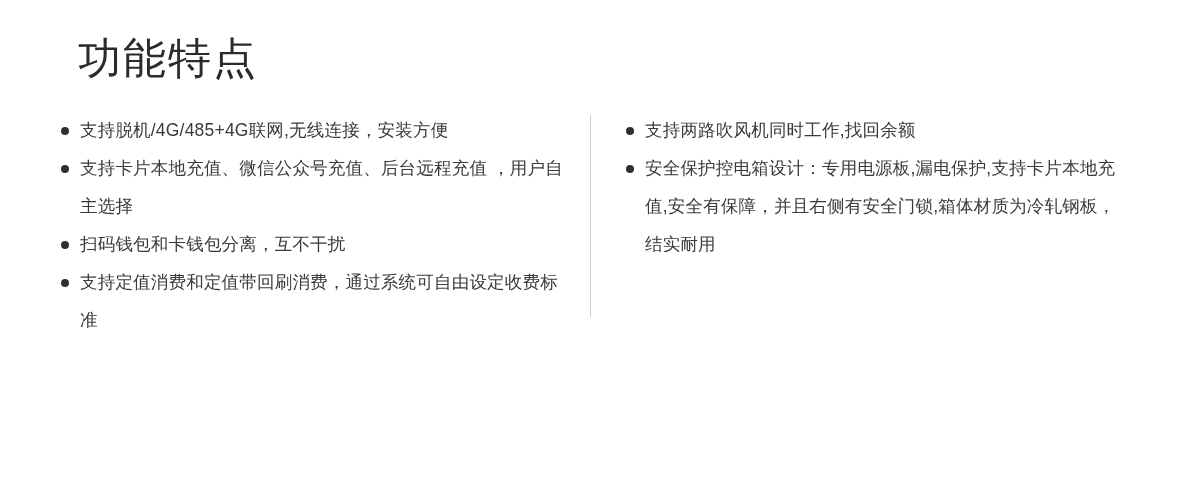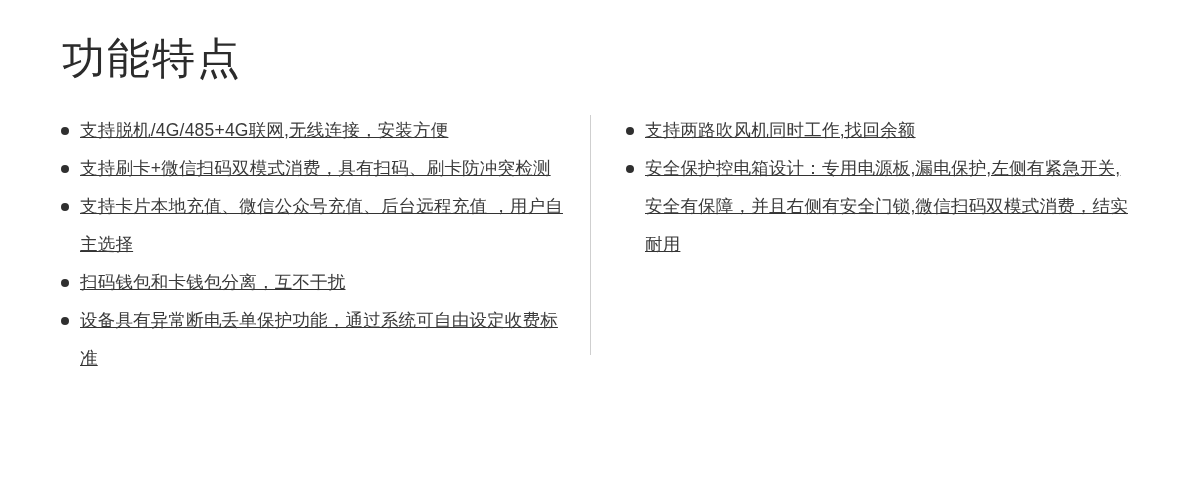--- a/index.html
+++ b/index.html
@@ -27,7 +27,7 @@
     font-weight: 400;
     color: #2b2b2b;
     letter-spacing: 2px;
-    margin: 0 0 28px 2px;
+    margin: 0 0 28px 18px;
   }
   .columns {
     display: flex;

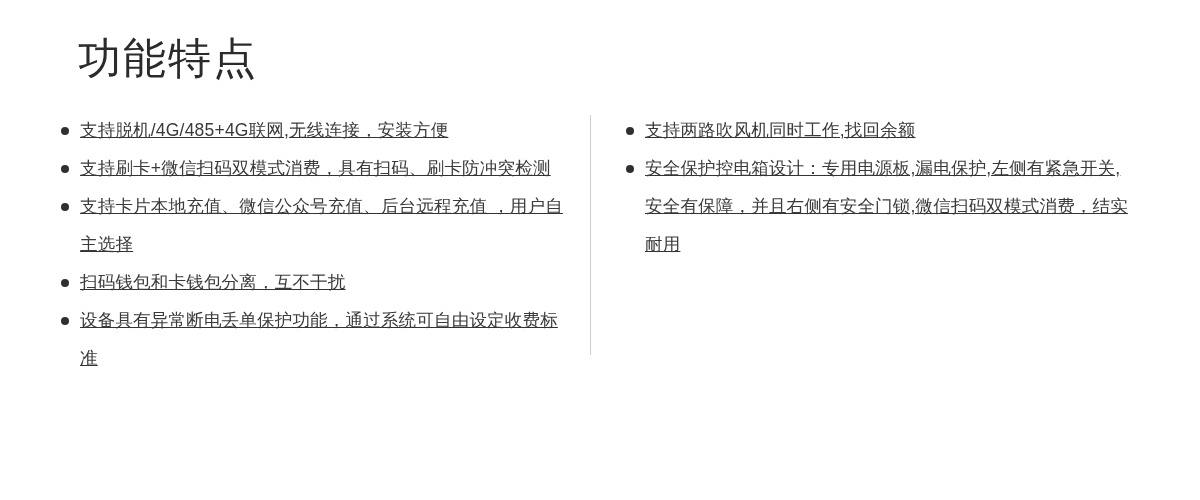--- a/index.html
+++ b/index.html
@@ -35,7 +35,6 @@
   }
   .col {
     box-sizing: border-box;
-    text-decoration: underline;
   }
   .col-left {
     width: 530px;

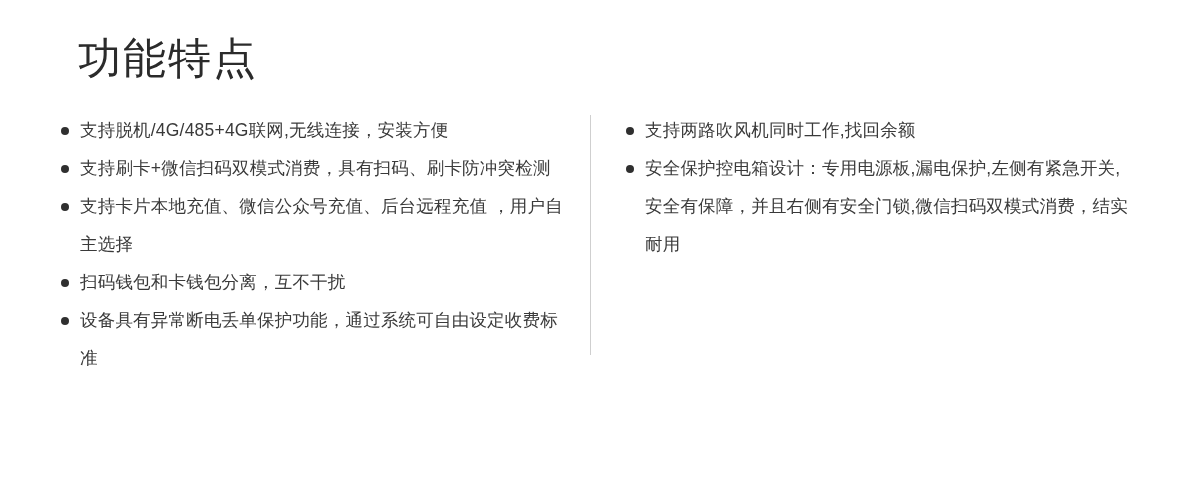--- a/index.html
+++ b/index.html
@@ -94,9 +94,6 @@
           <span class="li-text">支持脱机/4G/485+4G联网,无线连接，安装方便</span>
         </li>
         <li>
-          <span class="li-text">支持刷卡+微信扫码双模式消费，具有扫码、刷卡防冲突检测</span>
-        </li>
-        <li>
           <span class="li-text">支持卡片本地充值、微信公众号充值、后台远程充值 ，用户自主选择</span>
         </li>
         <li>

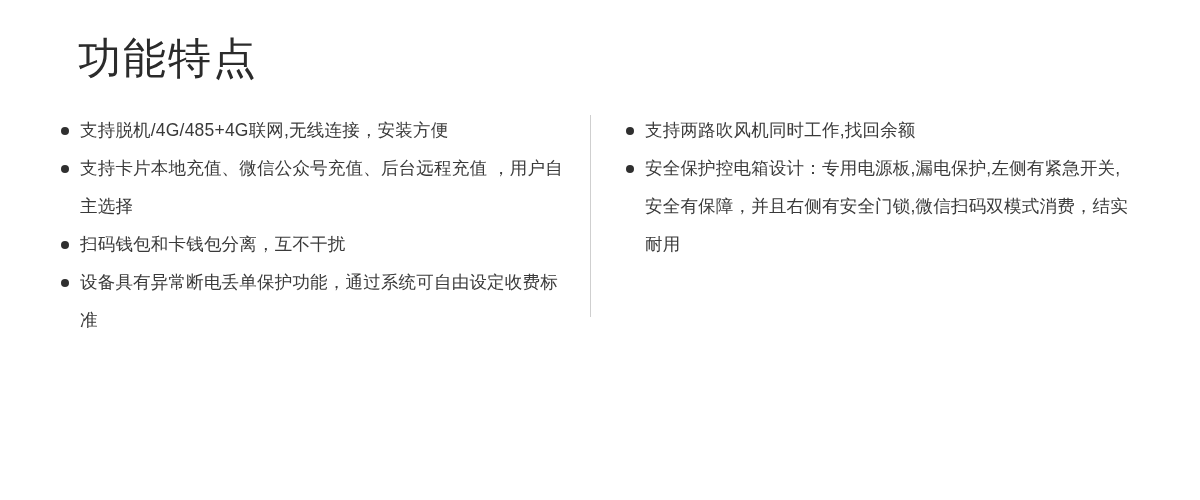--- a/index.html
+++ b/index.html
@@ -113,7 +113,7 @@
           <span class="li-text">支持两路吹风机同时工作,找回余额</span>
         </li>
         <li>
-          <span class="li-text">安全保护控电箱设计：专用电源板,漏电保护,左侧有紧急开关,安全有保障，并且右侧有安全门锁,微信扫码双模式消费，结实耐用</span>
+          <span class="li-text">安全保护控电箱设计：专用电源板,漏电保护,支持卡片本地充值,安全有保障，并且右侧有安全门锁,箱体材质为冷轧钢板，结实耐用</span>
         </li>
       </ul>
     </div>

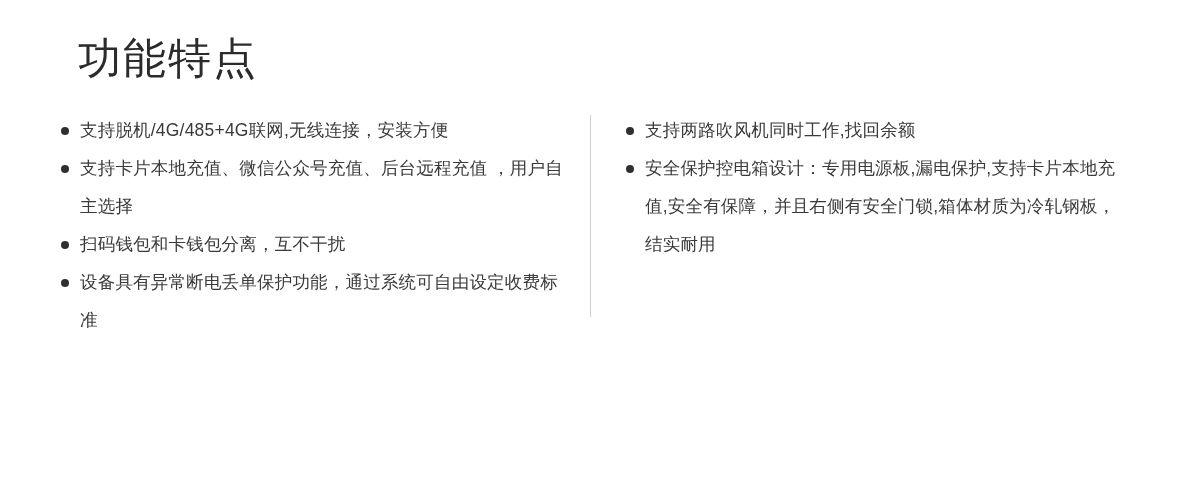--- a/index.html
+++ b/index.html
@@ -100,7 +100,7 @@
           <span class="li-text">扫码钱包和卡钱包分离，互不干扰</span>
         </li>
         <li>
-          <span class="li-text">设备具有异常断电丢单保护功能，通过系统可自由设定收费标准</span>
+          <span class="li-text">支持定值消费和定值带回刷消费，通过系统可自由设定收费标准</span>
         </li>
       </ul>
     </div>

